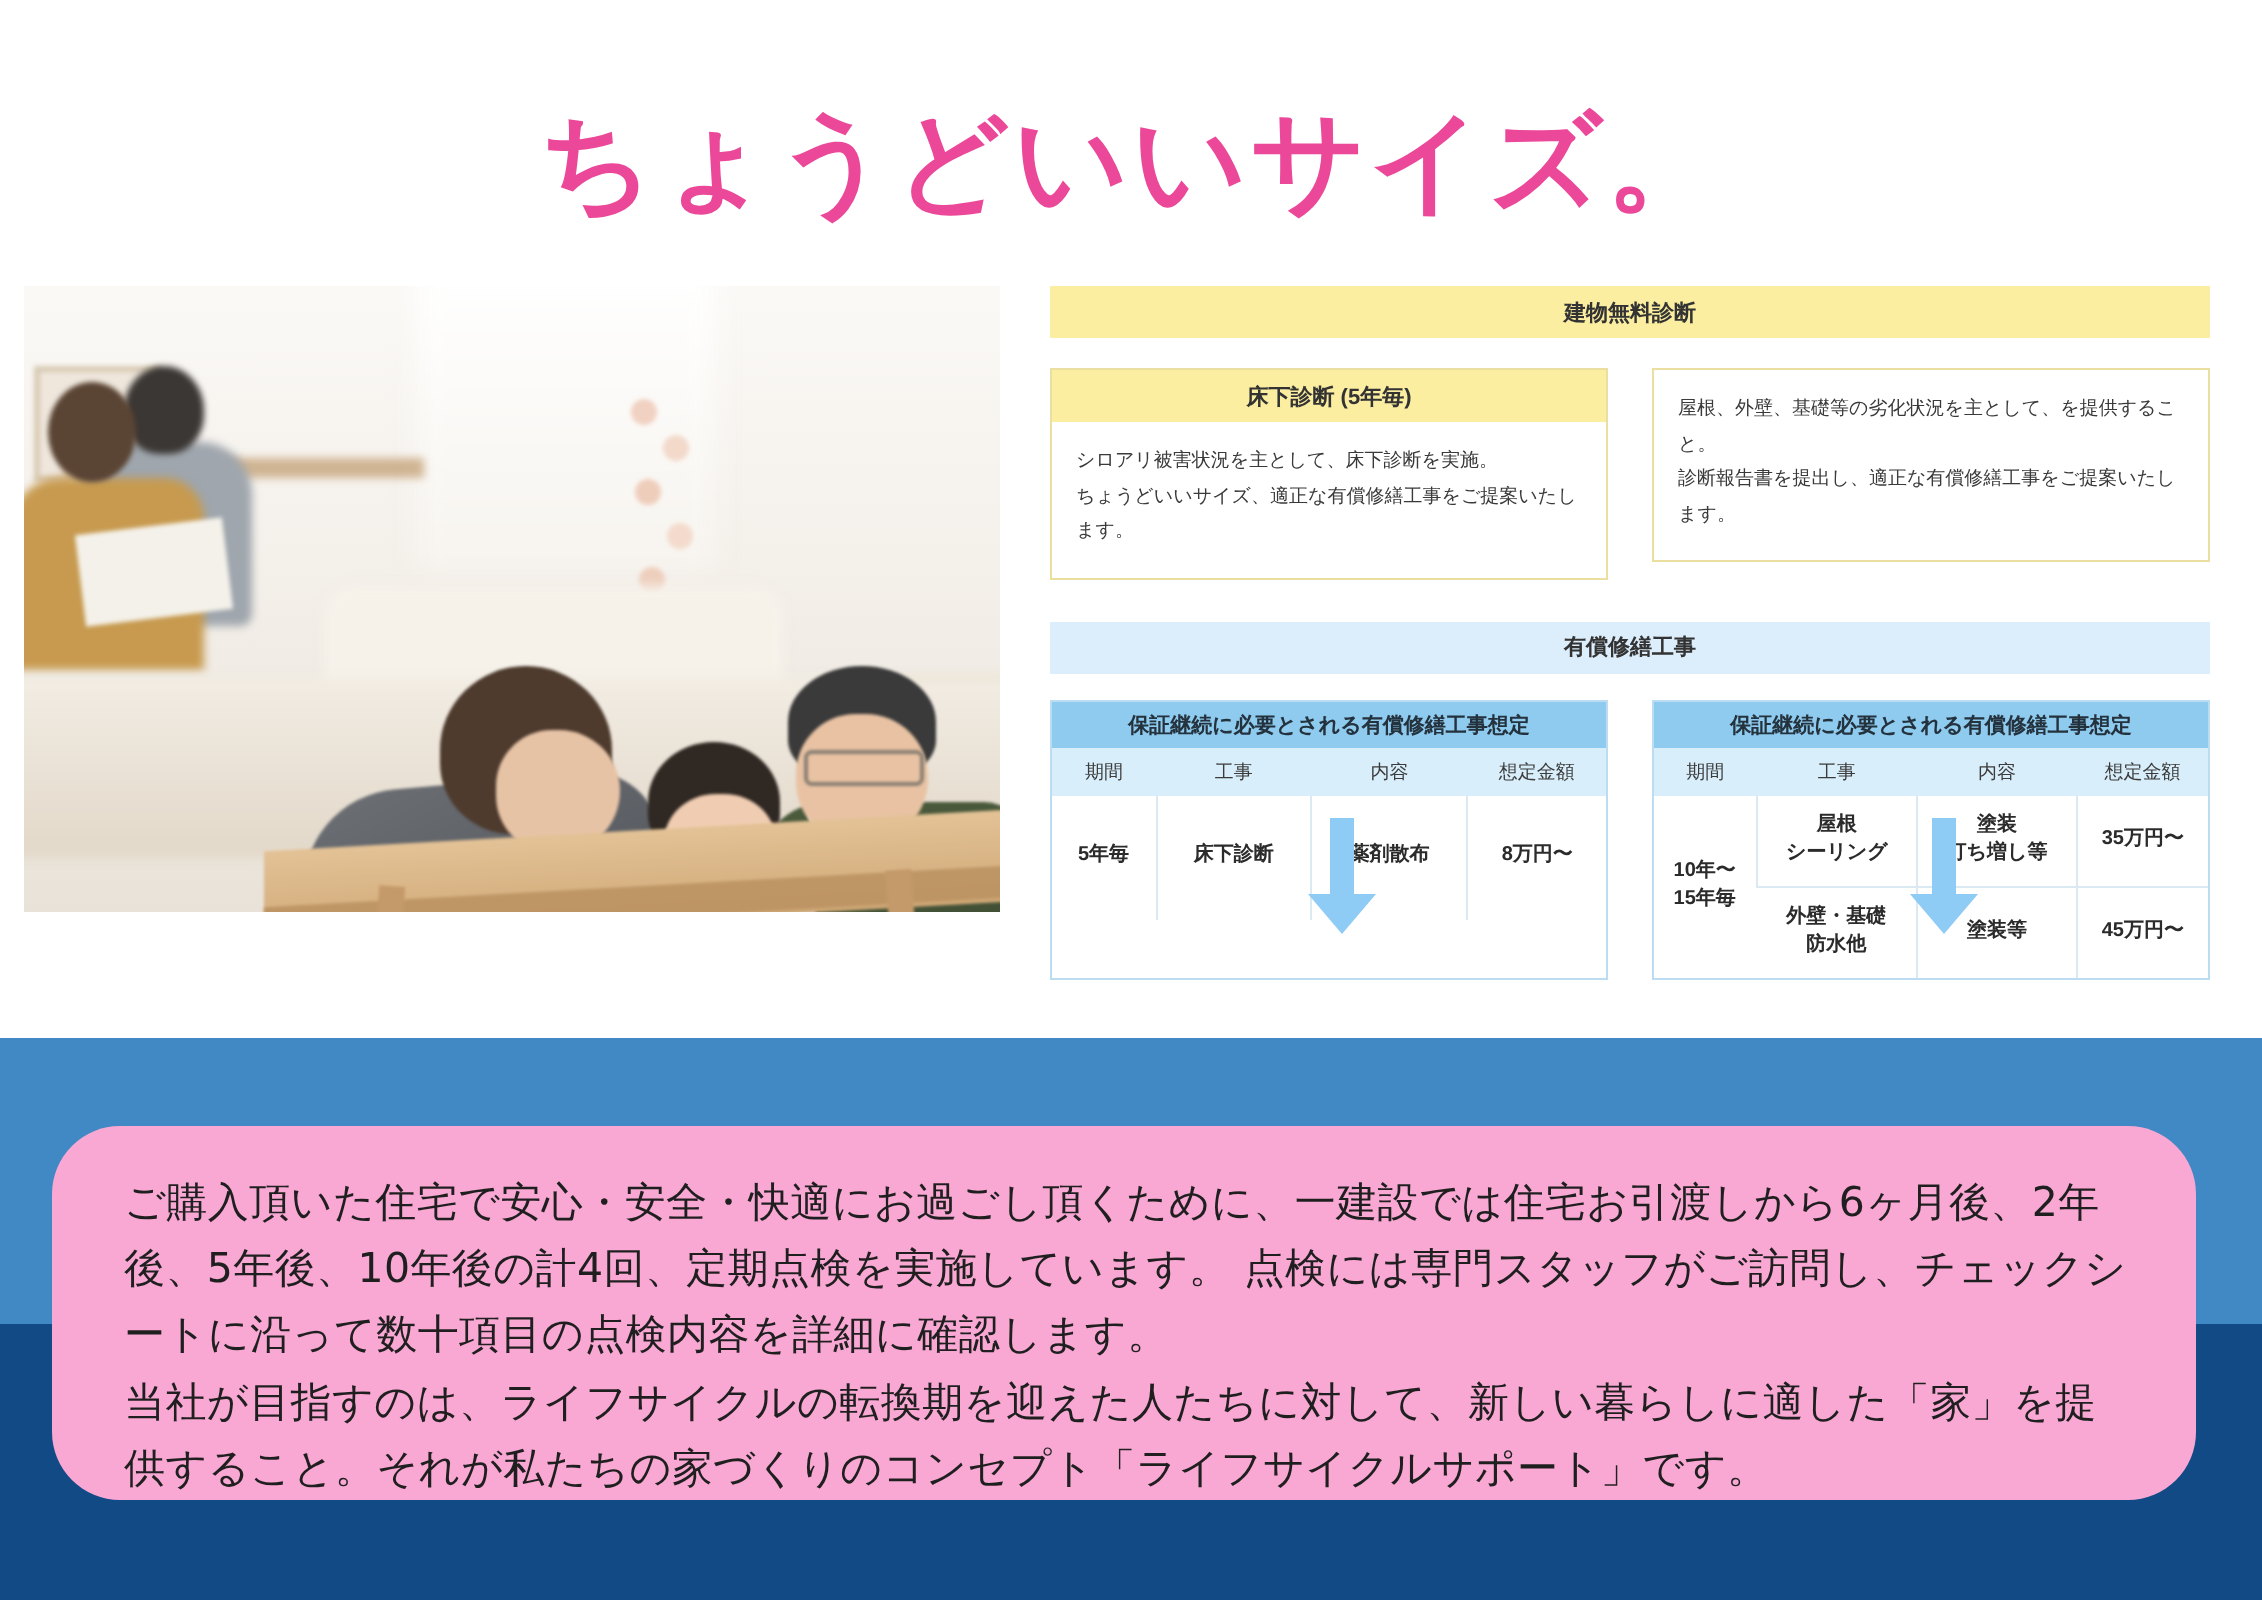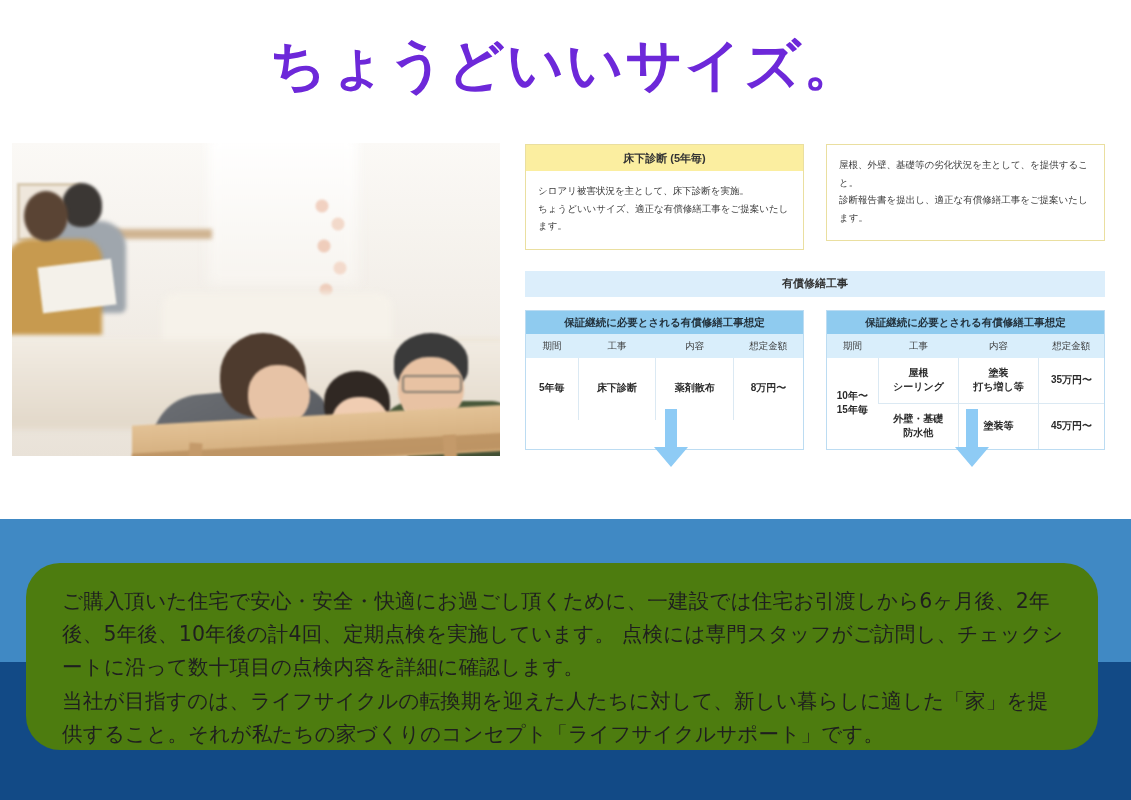--- a/index.html
+++ b/index.html
@@ -20,13 +20,13 @@
   .page-title {
     position: absolute;
     left: 0;
-    top: 34px;
+    top: 51px;
     width: 1131px;
     text-align: center;
     font-size: 56px;
     font-weight: 700;
     letter-spacing: 2px;
-    color: #6d28d9;
+    color: #ec4899;
     line-height: 1.1;
     font-family: "DejaVu Sans", "Liberation Sans", sans-serif;
   }

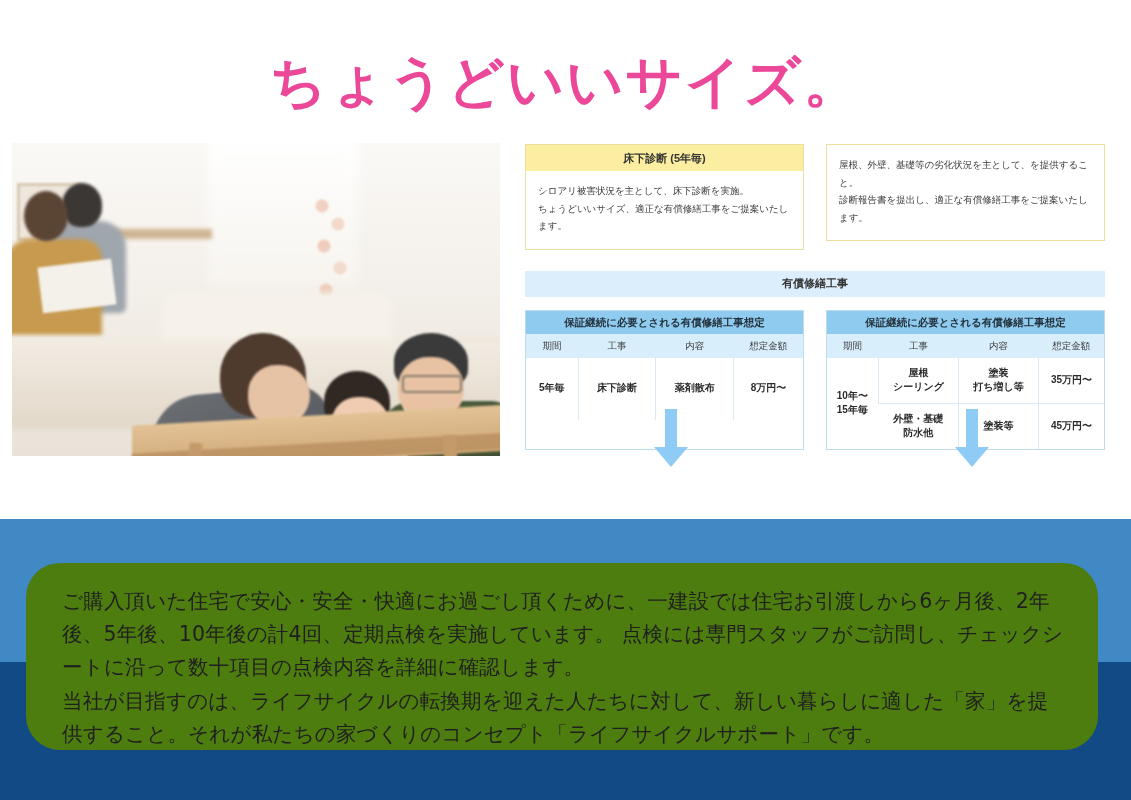--- a/index.html
+++ b/index.html
@@ -374,6 +374,7 @@
 
 <div class="diagram">
 
+  <div class="band-yellow">建物無料診断</div>
 
   <div class="dx-cols">
     <div class="dx-col">

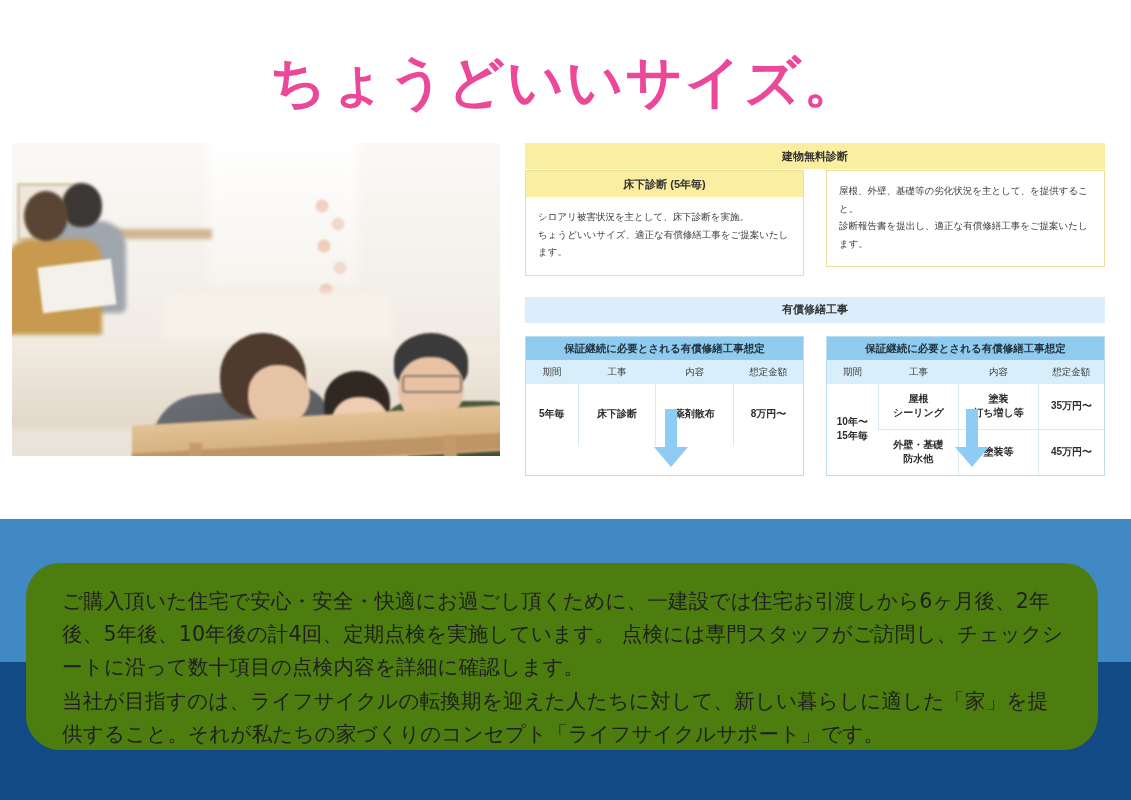--- a/index.html
+++ b/index.html
@@ -216,7 +216,7 @@
     font-size: 11px; font-weight: 700; color: #333;
   }
 
-  .dx-cols { display: flex; gap: 22px; margin-top: 1px; }
+  .dx-cols { display: flex; gap: 22px; margin-top: 15px; }
   .dx-col { flex: 1; position: relative; }
 
   .dx-box {

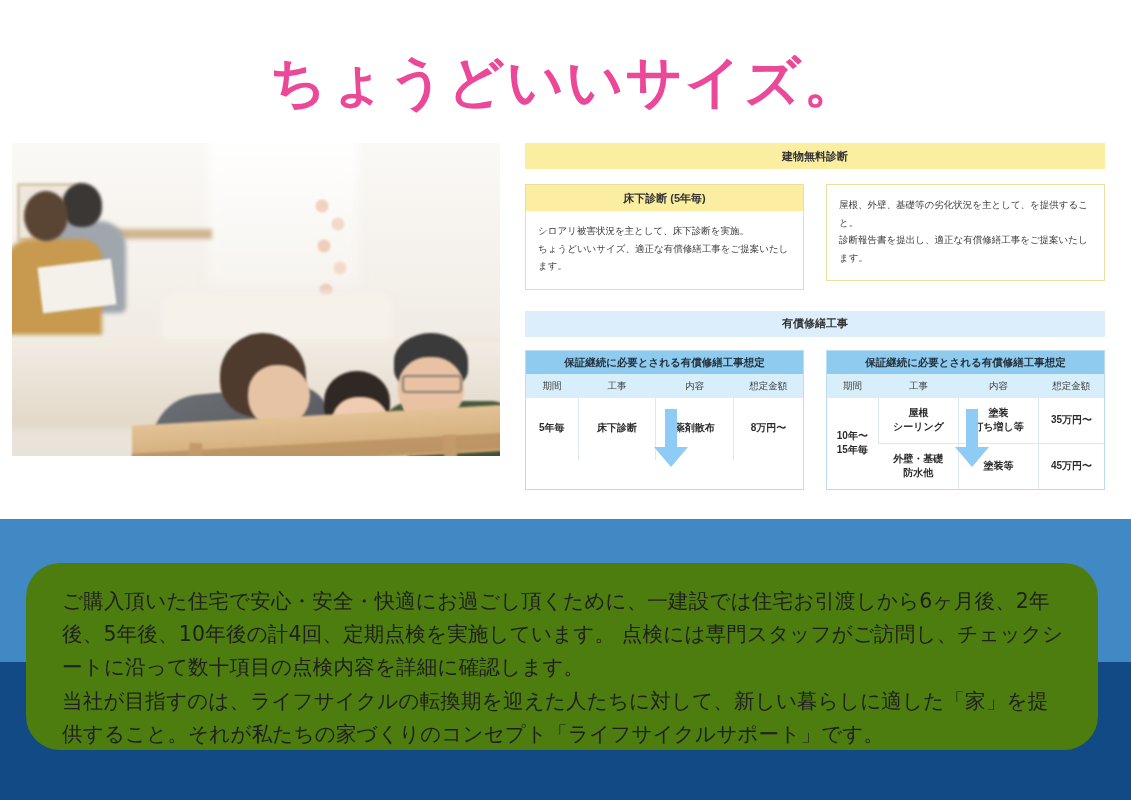--- a/index.html
+++ b/index.html
@@ -313,7 +313,7 @@
     position: absolute;
     left: 26px; top: 563px;
     width: 1072px; height: 187px;
-    background: #4d7c0f;
+    background: #f9a8d4;
     border-radius: 34px;
     box-sizing: border-box;
     padding: 22px 32px 0 36px;

